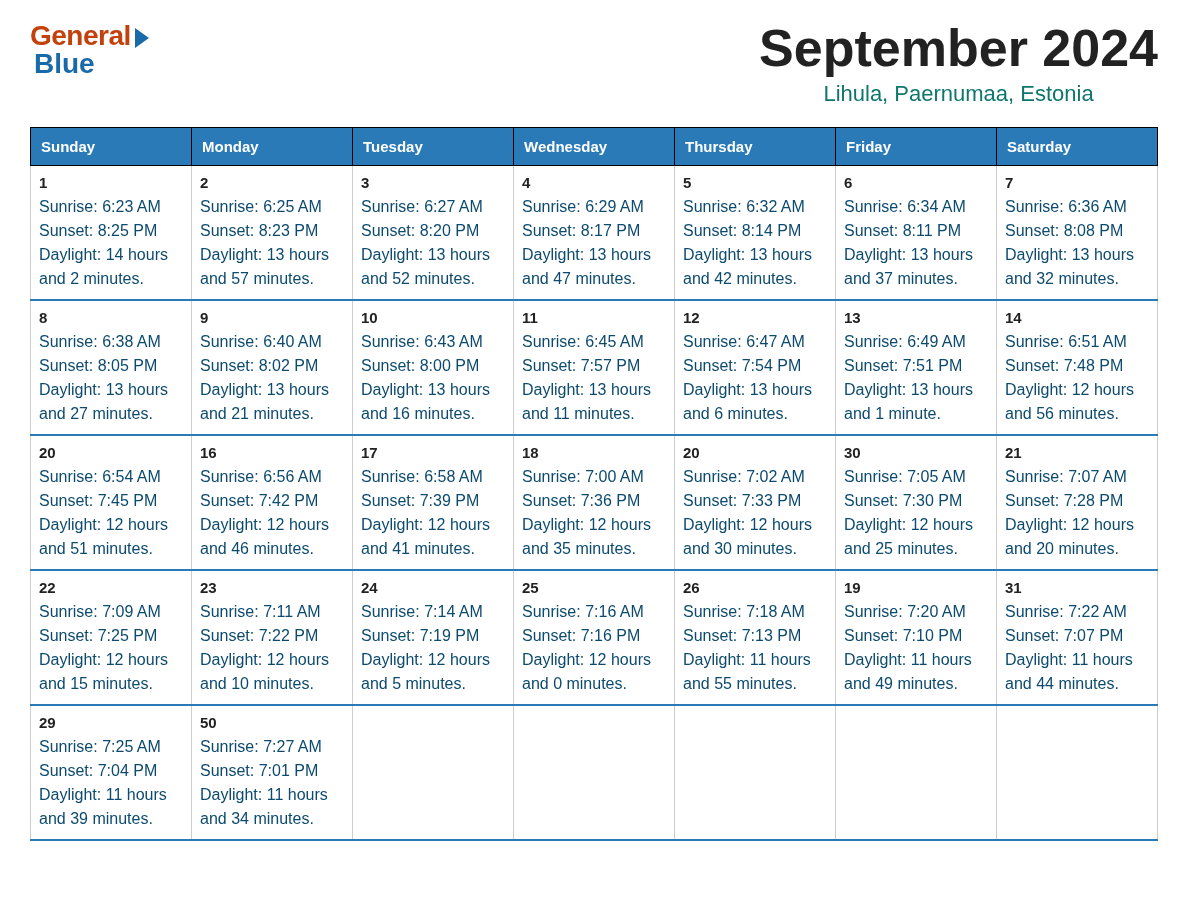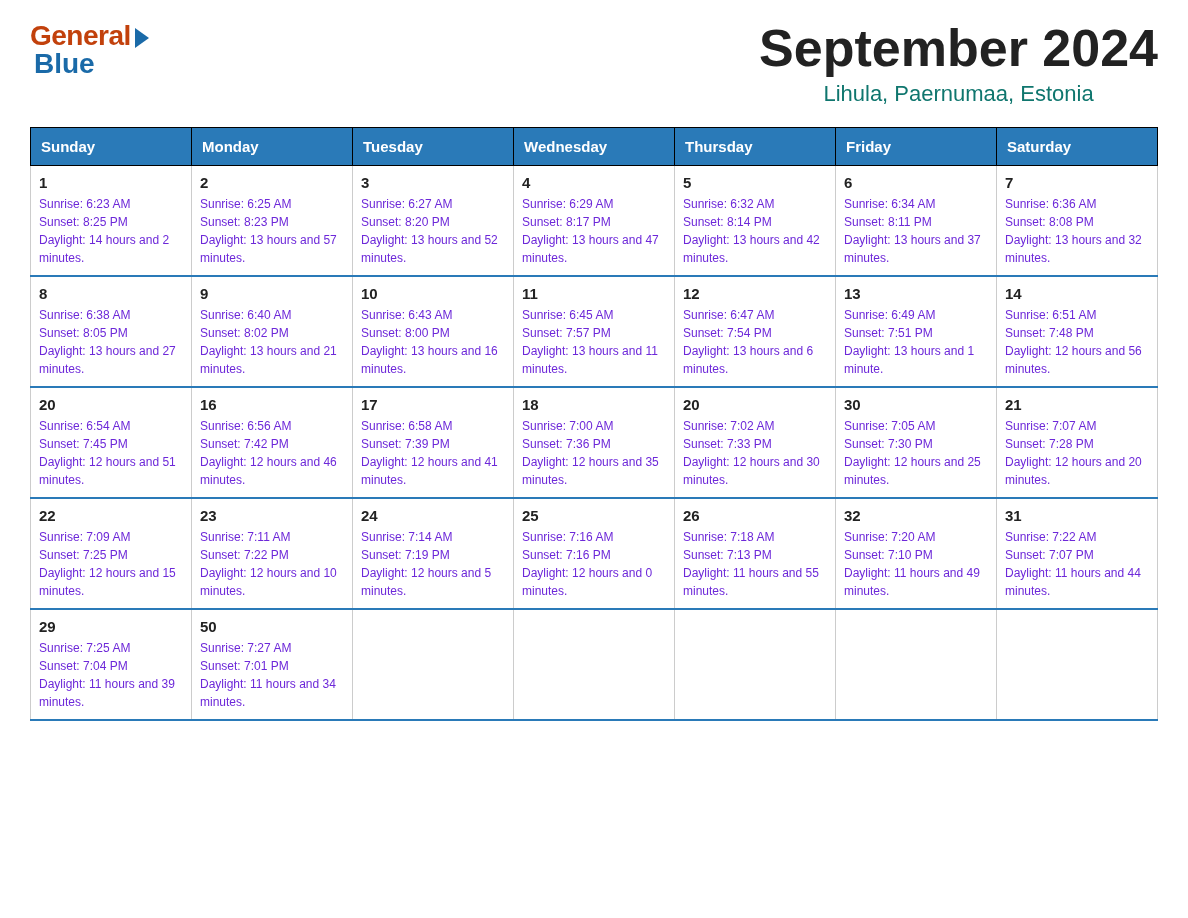--- a/index.html
+++ b/index.html
@@ -93,9 +93,9 @@
       margin-bottom: 4px;
     }
     .day-info {
-      font-size: 12px;
+      font-size: 16px;
       line-height: 1.5;
-      color: #6d28d9;
+      color: #0c4a6e;
     }
     td.empty {
       background: #fff;

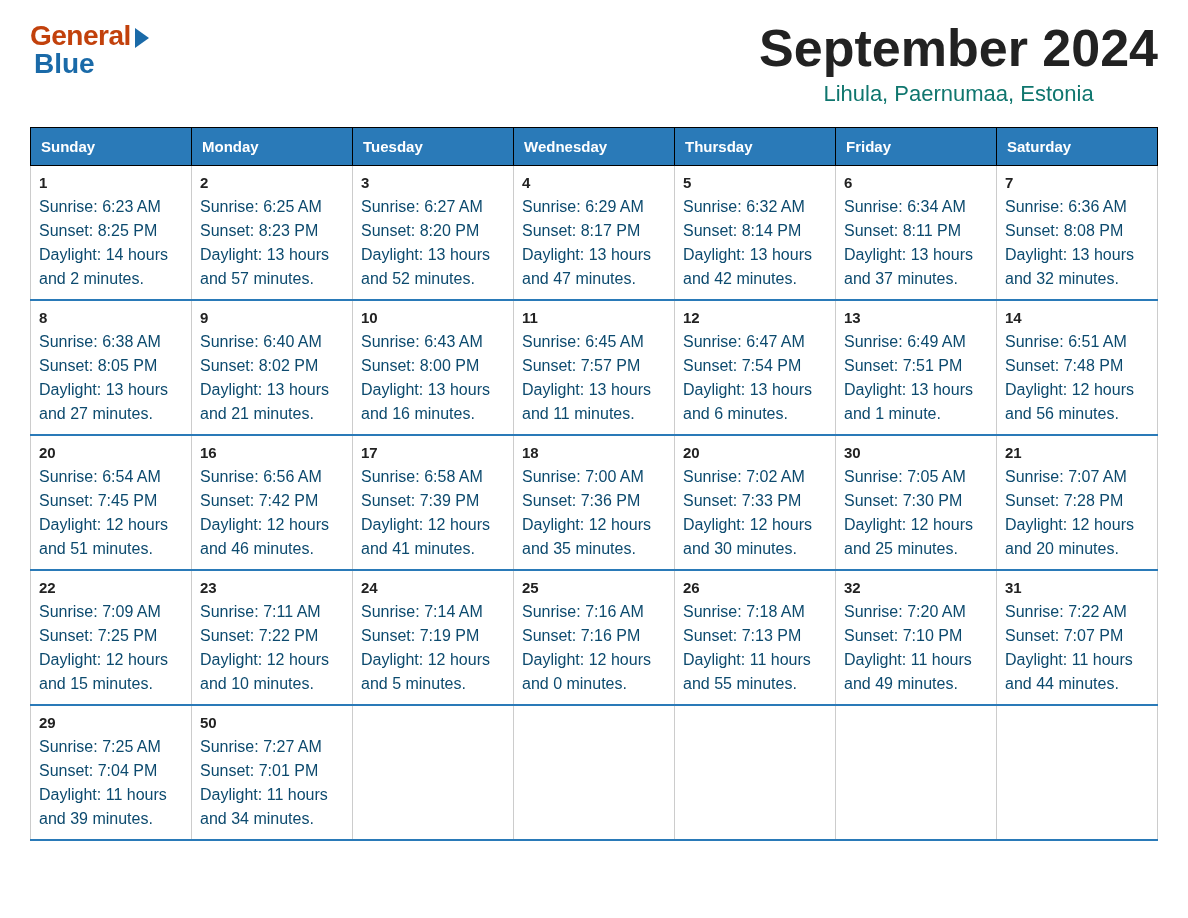--- a/index.html
+++ b/index.html
@@ -190,7 +190,7 @@
         <span class="day-info">Sunrise: 7:16 AM<br>Sunset: 7:16 PM<br>Daylight: 12 hours and 0 minutes.</span></td>
         <td><span class="day-num">26</span>
         <span class="day-info">Sunrise: 7:18 AM<br>Sunset: 7:13 PM<br>Daylight: 11 hours and 55 minutes.</span></td>
-        <td><span class="day-num">32</span>
+        <td><span class="day-num">19</span>
         <span class="day-info">Sunrise: 7:20 AM<br>Sunset: 7:10 PM<br>Daylight: 11 hours and 49 minutes.</span></td>
         <td><span class="day-num">31</span>
         <span class="day-info">Sunrise: 7:22 AM<br>Sunset: 7:07 PM<br>Daylight: 11 hours and 44 minutes.</span></td>

